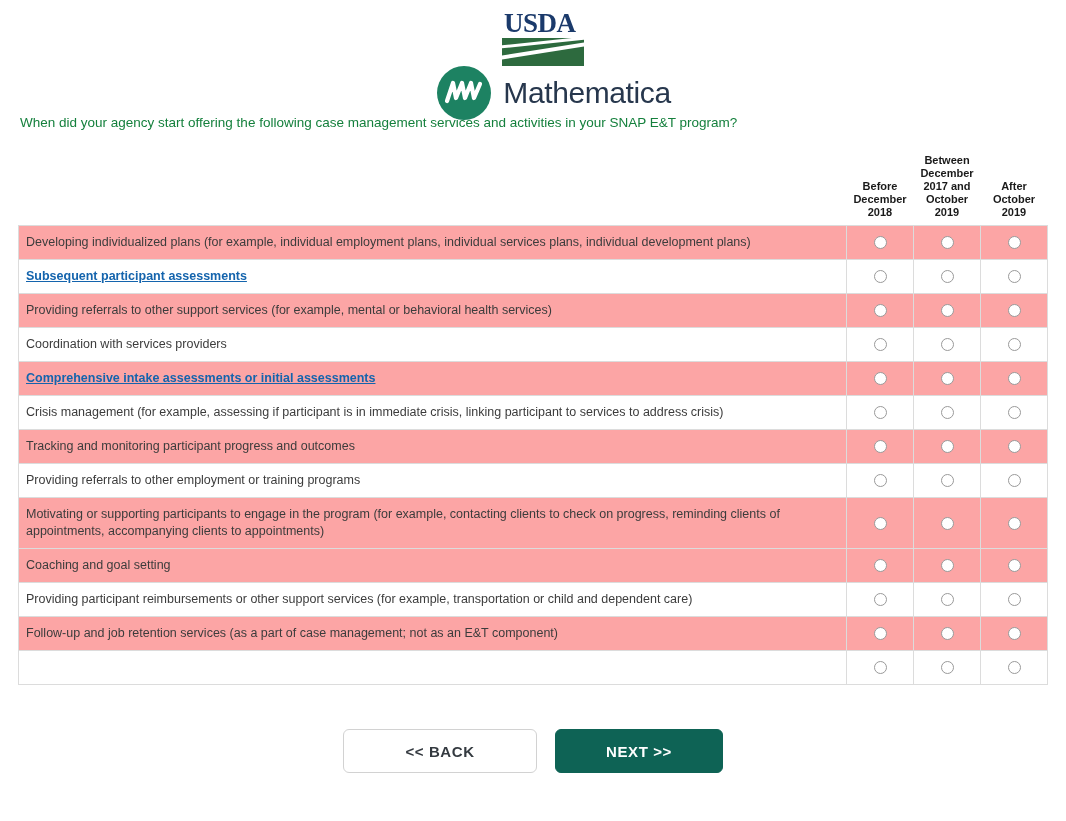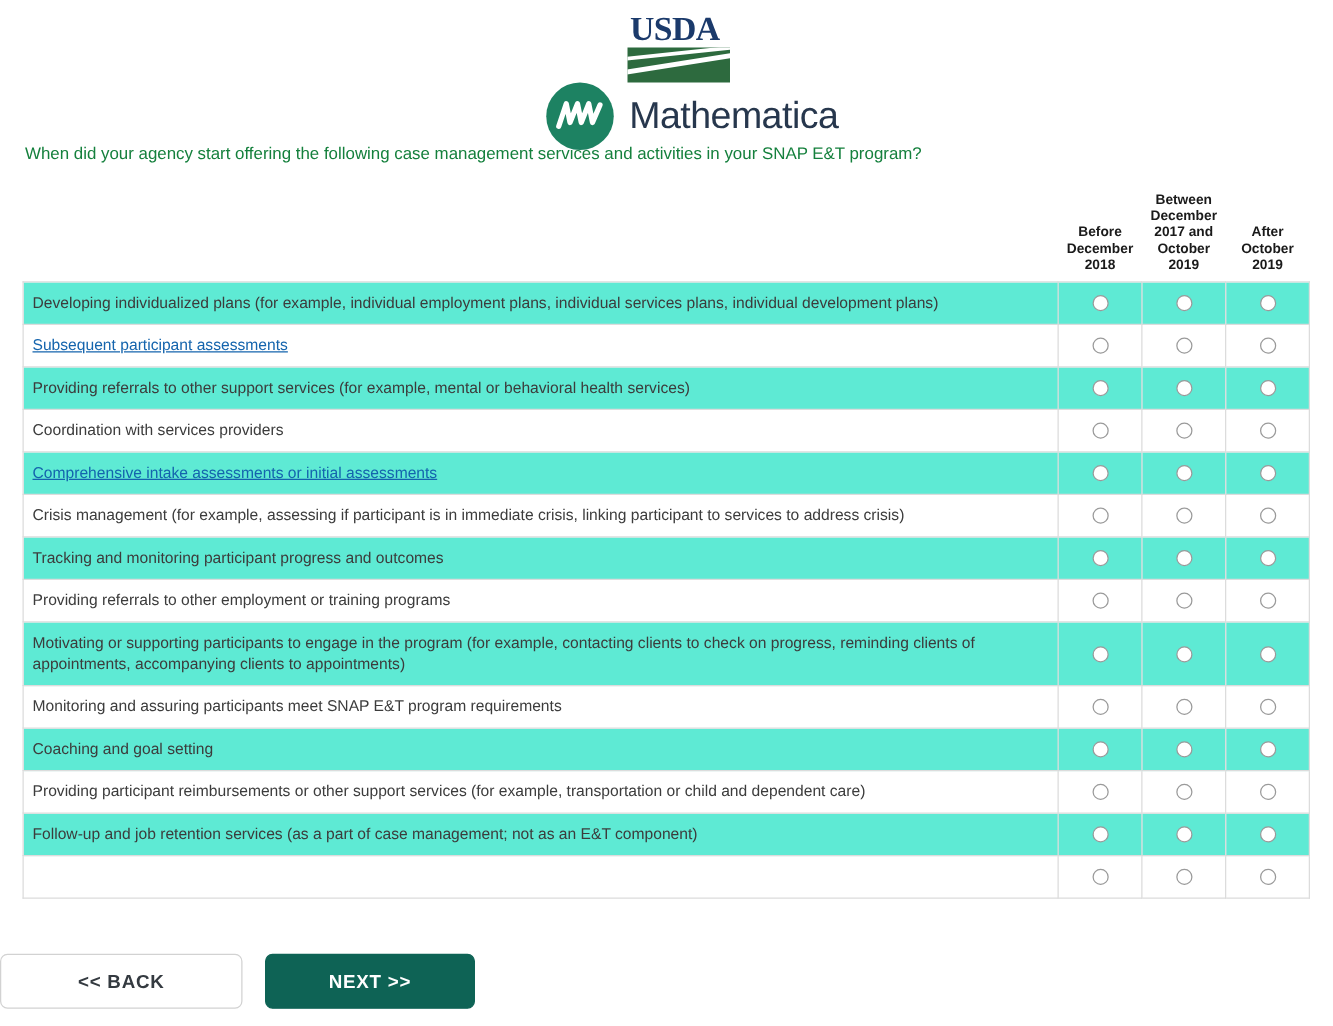--- a/index.html
+++ b/index.html
@@ -134,7 +134,7 @@
     text-align: center;
     padding: 8px 0;
   }
-  table.matrix tbody tr.shaded td { background: #5eead4; }
+  table.matrix tbody tr.shaded td { background: #fca5a5; }
   table.matrix tbody tr.plain td  { background: #ffffff; }
 
   .row-link {

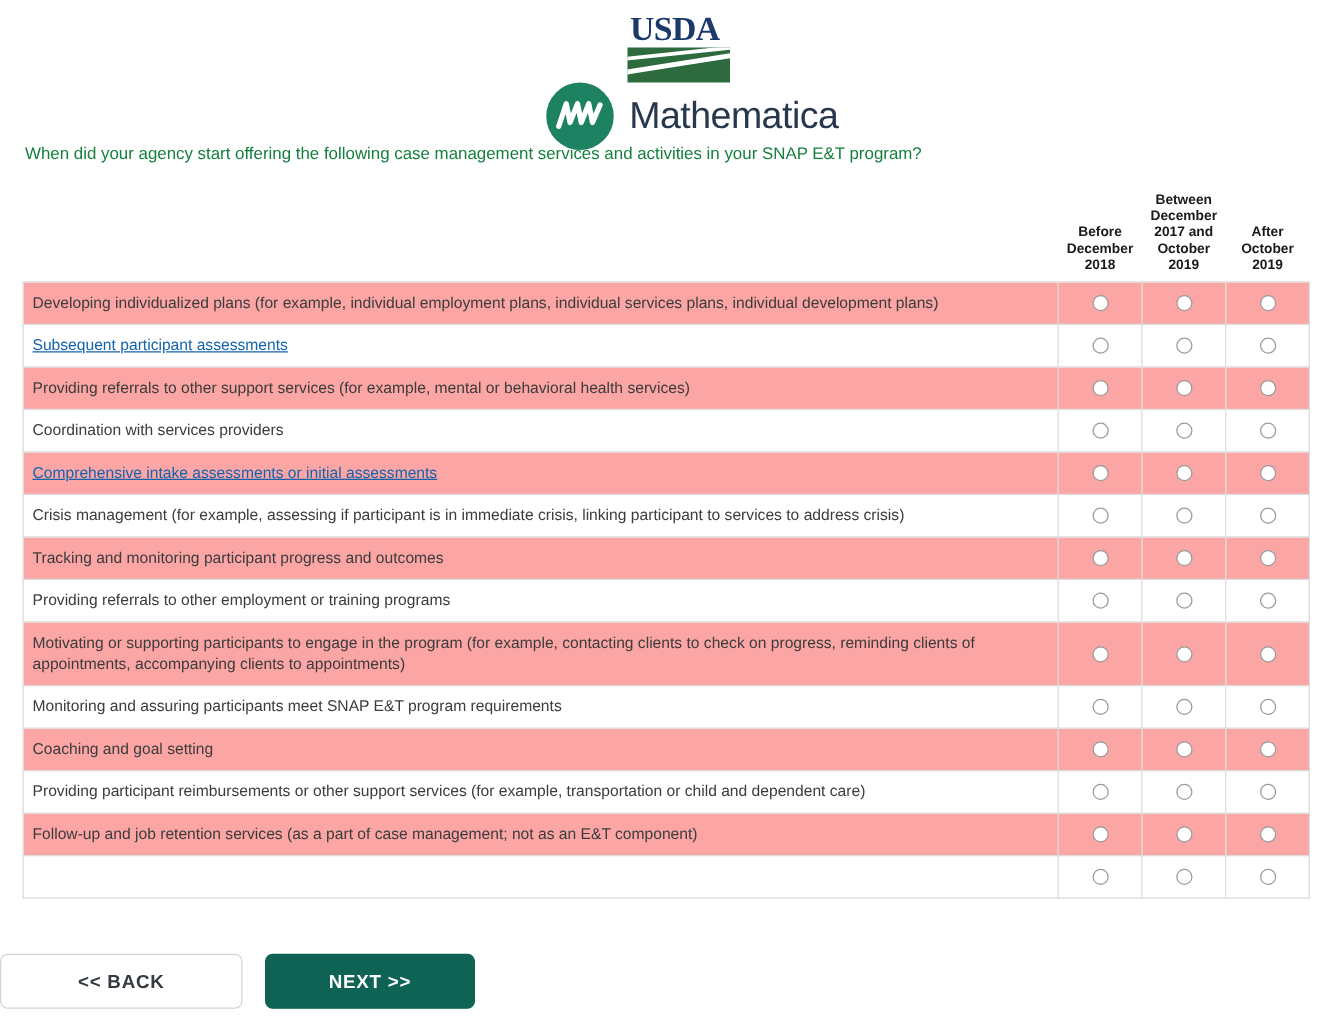--- a/index.html
+++ b/index.html
@@ -139,7 +139,7 @@
 
   .row-link {
     color: #1464ad;
-    font-weight: normal;
+    font-weight: bold;
     text-decoration: underline;
     cursor: pointer;
     font-size: 12.5px;

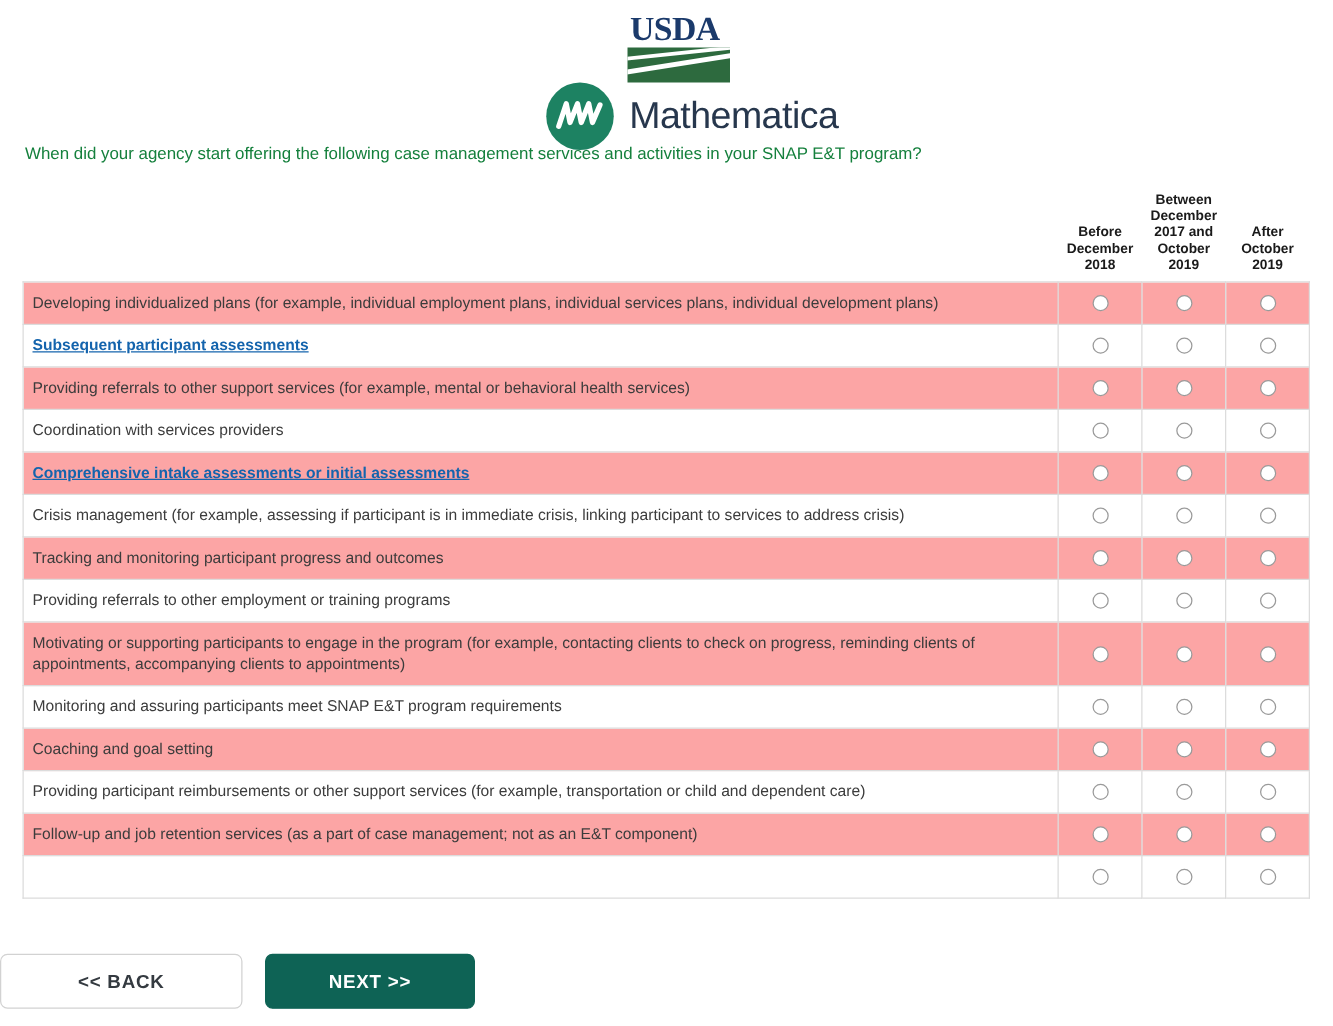--- a/index.html
+++ b/index.html
@@ -285,12 +285,6 @@
           <td class="opt-cell"><span class="radio"></span></td>
           <td class="opt-cell"><span class="radio"></span></td>
         </tr>
-        <tr class="plain">
-          <td class="label-cell"><span>Monitoring and assuring participants meet SNAP E&amp;T program requirements</span></td>
-          <td class="opt-cell"><span class="radio"></span></td>
-          <td class="opt-cell"><span class="radio"></span></td>
-          <td class="opt-cell"><span class="radio"></span></td>
-        </tr>
         <tr class="shaded">
           <td class="label-cell"><span>Coaching and goal setting</span></td>
           <td class="opt-cell"><span class="radio"></span></td>

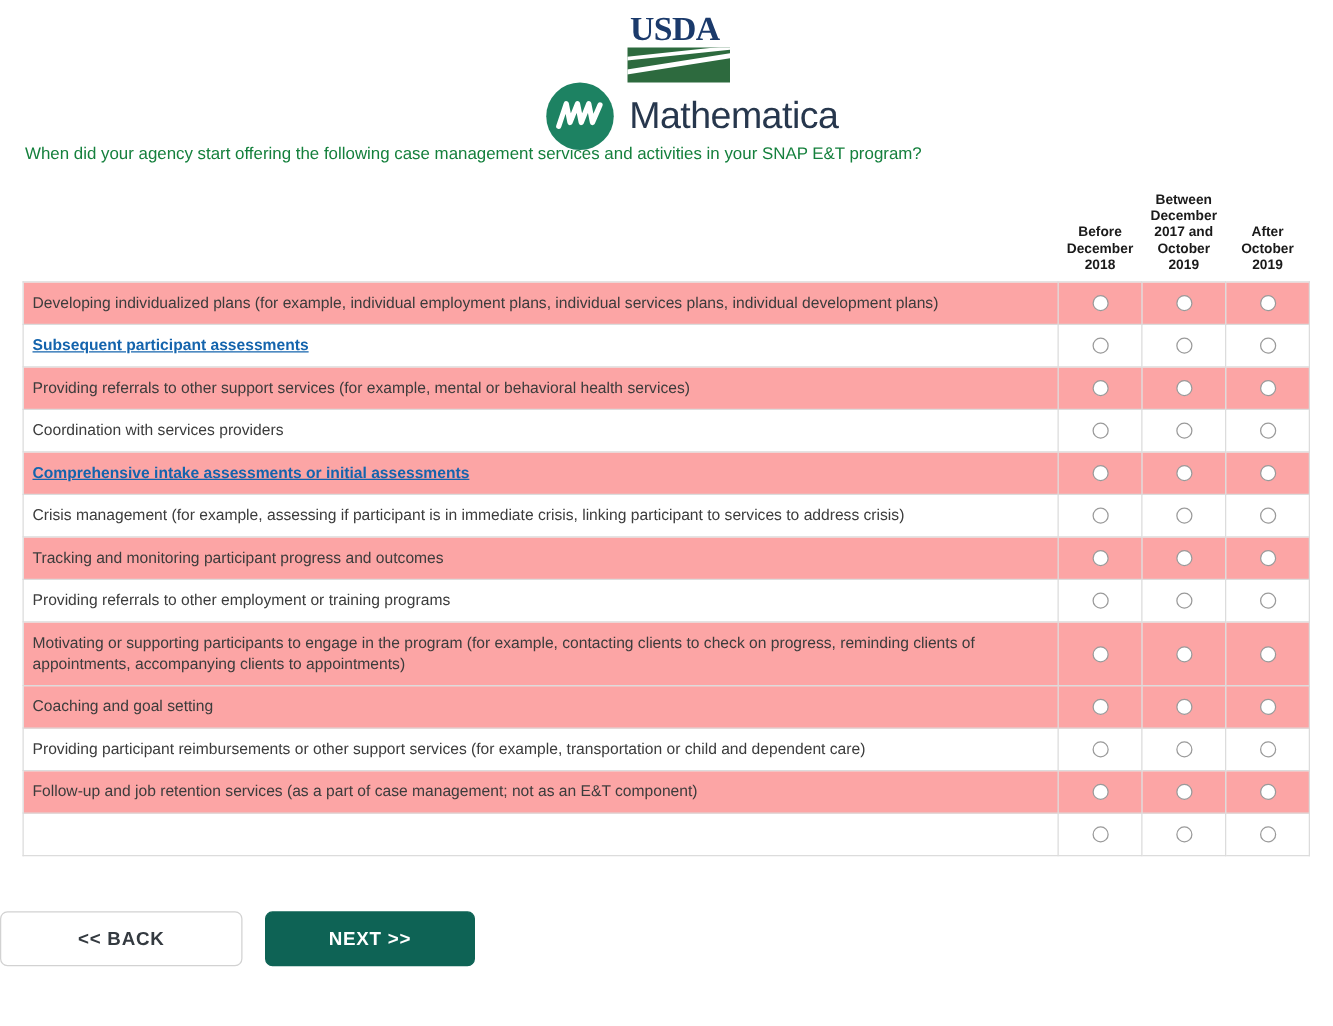--- a/index.html
+++ b/index.html
@@ -160,6 +160,7 @@
   .btn-row {
     margin-top: 44px;
     display: flex;
+    justify-content: center;
     gap: 18px;
   }
   .btn {

